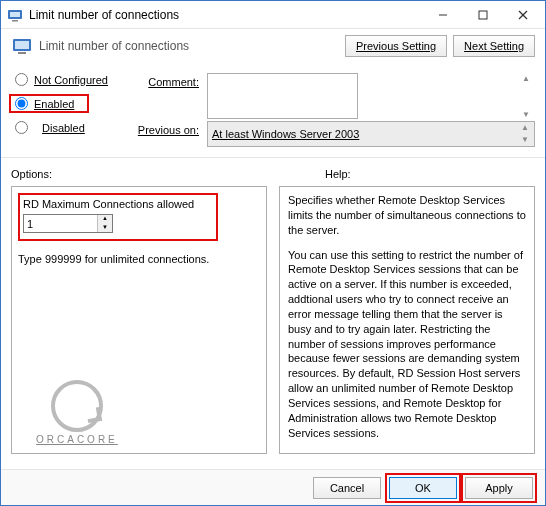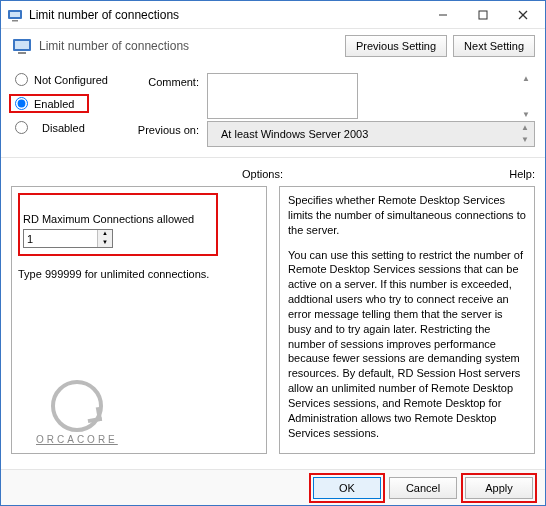--- a/index.html
+++ b/index.html
@@ -51,6 +51,7 @@
     font-size: 11px;
     margin-left: 6px;
     cursor: pointer;
+    text-decoration: underline;
   }
   .radio-section {
     display: flex;

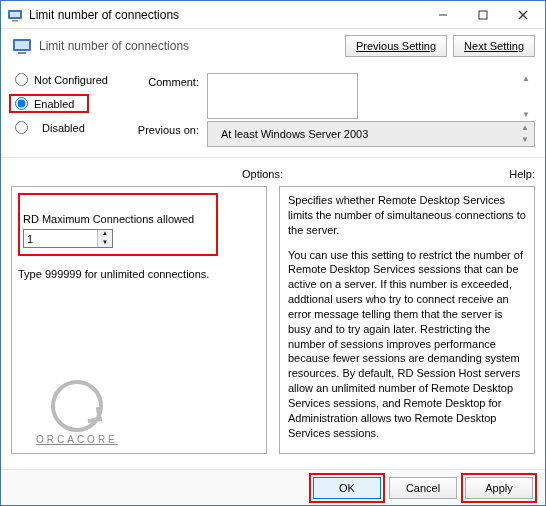--- a/index.html
+++ b/index.html
@@ -56,6 +56,7 @@
   .radio-section {
     display: flex;
     padding: 14px 10px 4px 14px;
+    text-decoration: underline;
   }
   .radio-col { width: 112px; }
   .radio-col label { display: flex; align-items: center; margin-bottom: 8px; cursor: pointer; }

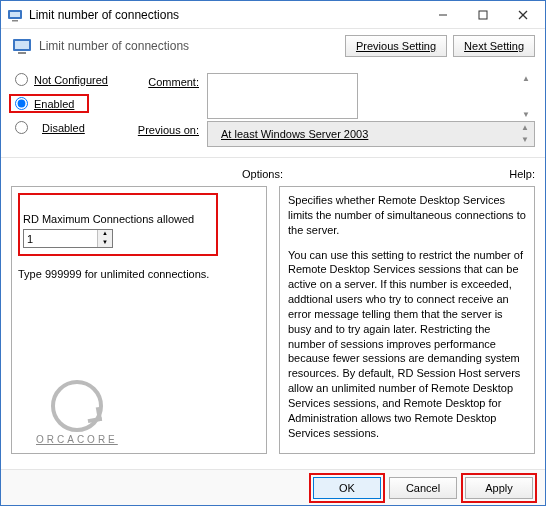--- a/index.html
+++ b/index.html
@@ -78,7 +78,7 @@
     flex: 1; height: 26px;
     border: 1px solid #adadad;
     background: #ececec;
-    padding: 3px 13px;
+    padding: 3px 4px;
     display: flex; align-items: center;
     position: relative;
   }

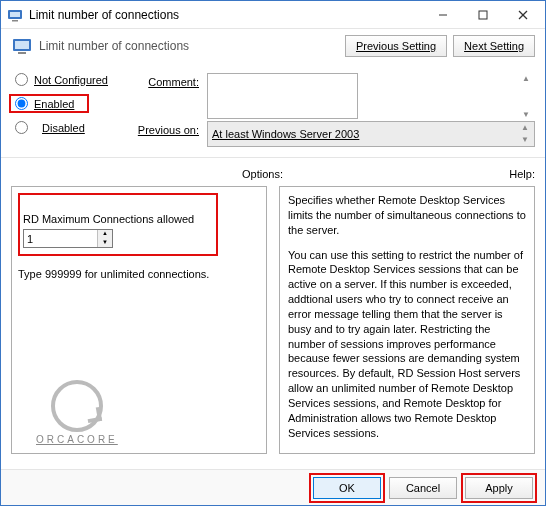--- a/index.html
+++ b/index.html
@@ -94,7 +94,6 @@
     padding: 10px 10px 4px 10px;
     border-top: 1px solid #e5e5e5;
     margin-top: 6px;
-    text-align: right;
   }
   .labels-row .left { width: 272px; }
   .labels-row .right { flex: 1; margin-left: 42px; }

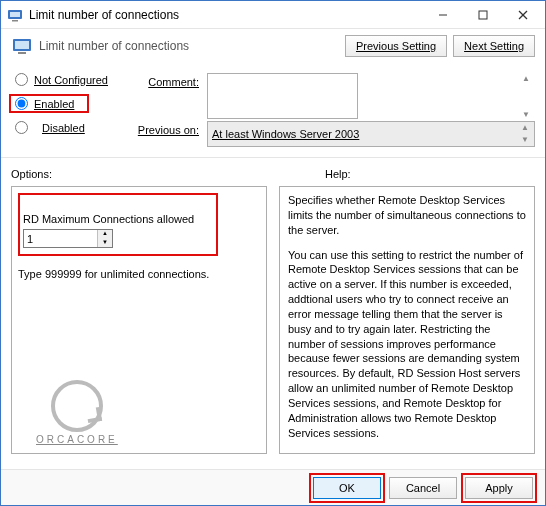--- a/index.html
+++ b/index.html
@@ -115,7 +115,7 @@
     padding: 0 3px 6px 3px;
     width: 200px;
   }
-  .opt-field-wrap .lbl { display: block; padding: 18px 0 4px 0; }
+  .opt-field-wrap .lbl { display: block; padding: 3px 0 4px 0; }
   .spinner {
     display: flex; width: 90px; border: 1px solid #7a7a7a; height: 19px;
   }

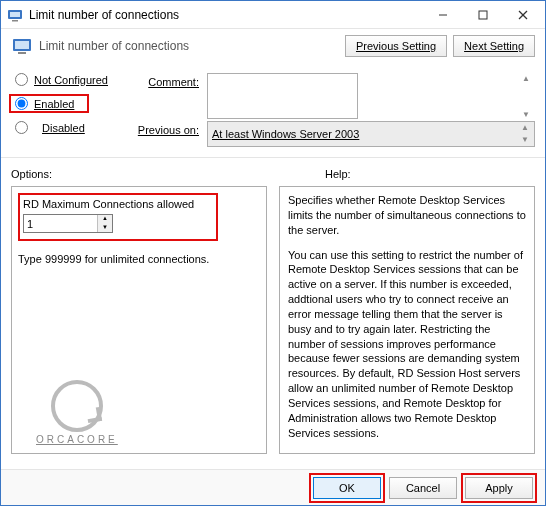--- a/index.html
+++ b/index.html
@@ -292,8 +292,8 @@
 </div>
 
 <div class="bottom-bar">
+  <button class="dlg-btn">Cancel</button>
   <button class="dlg-btn primary redbox">OK</button>
-  <button class="dlg-btn">Cancel</button>
   <button class="dlg-btn redbox">Apply</button>
 </div>
 

